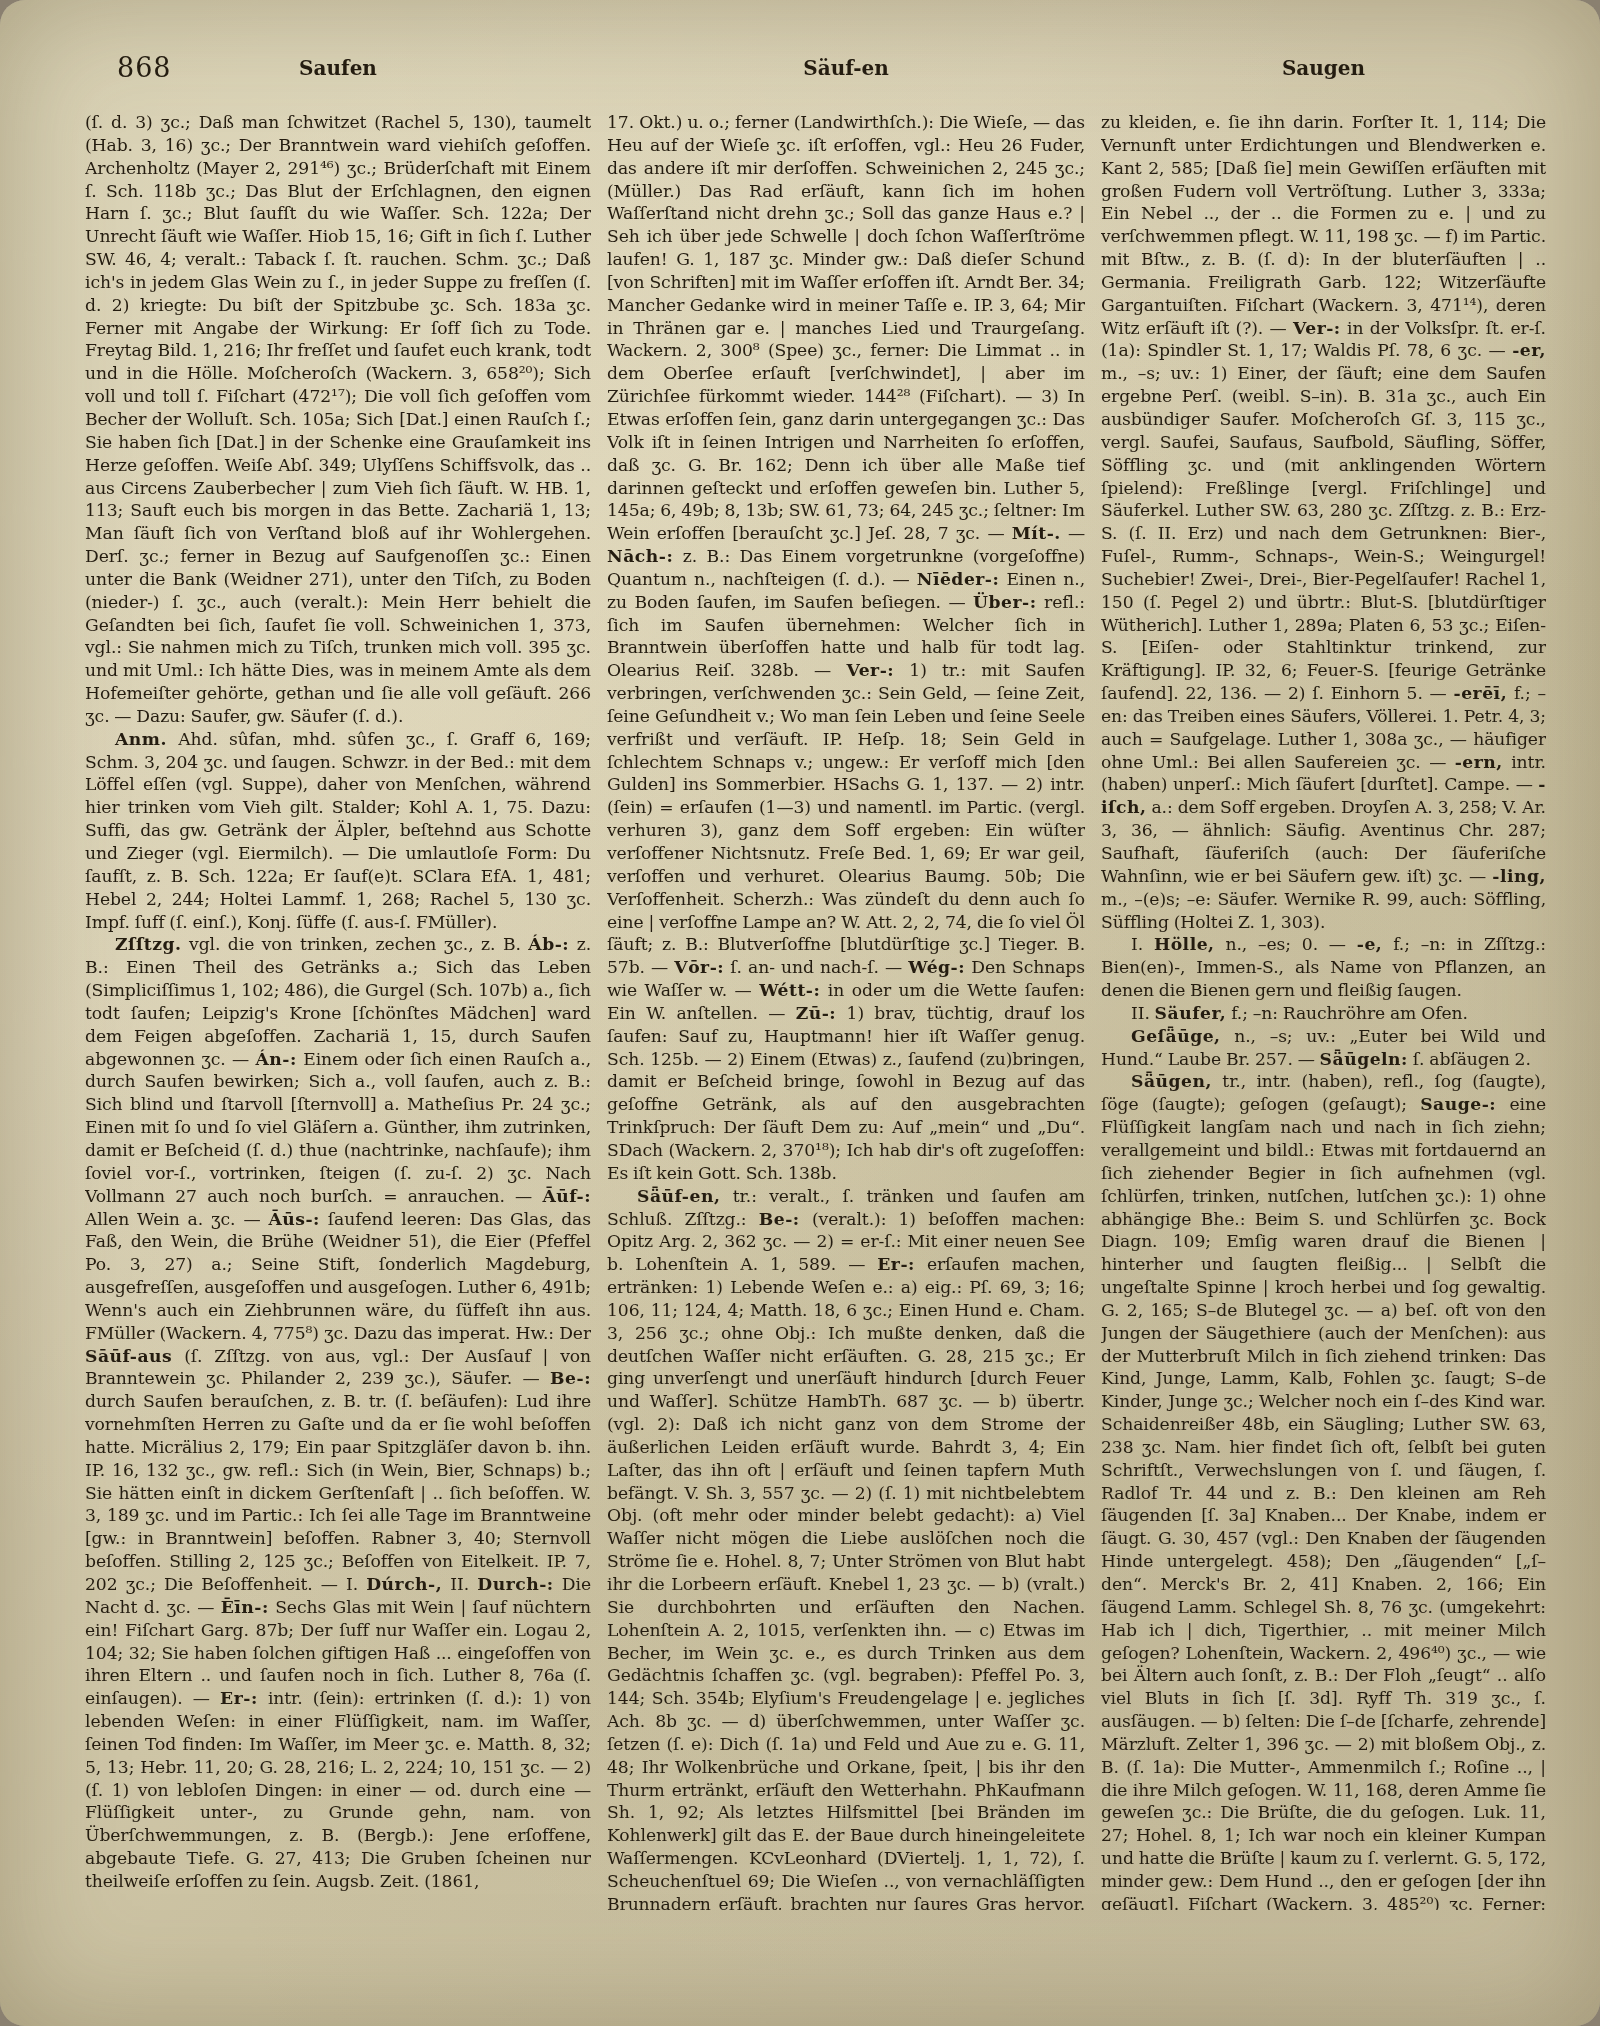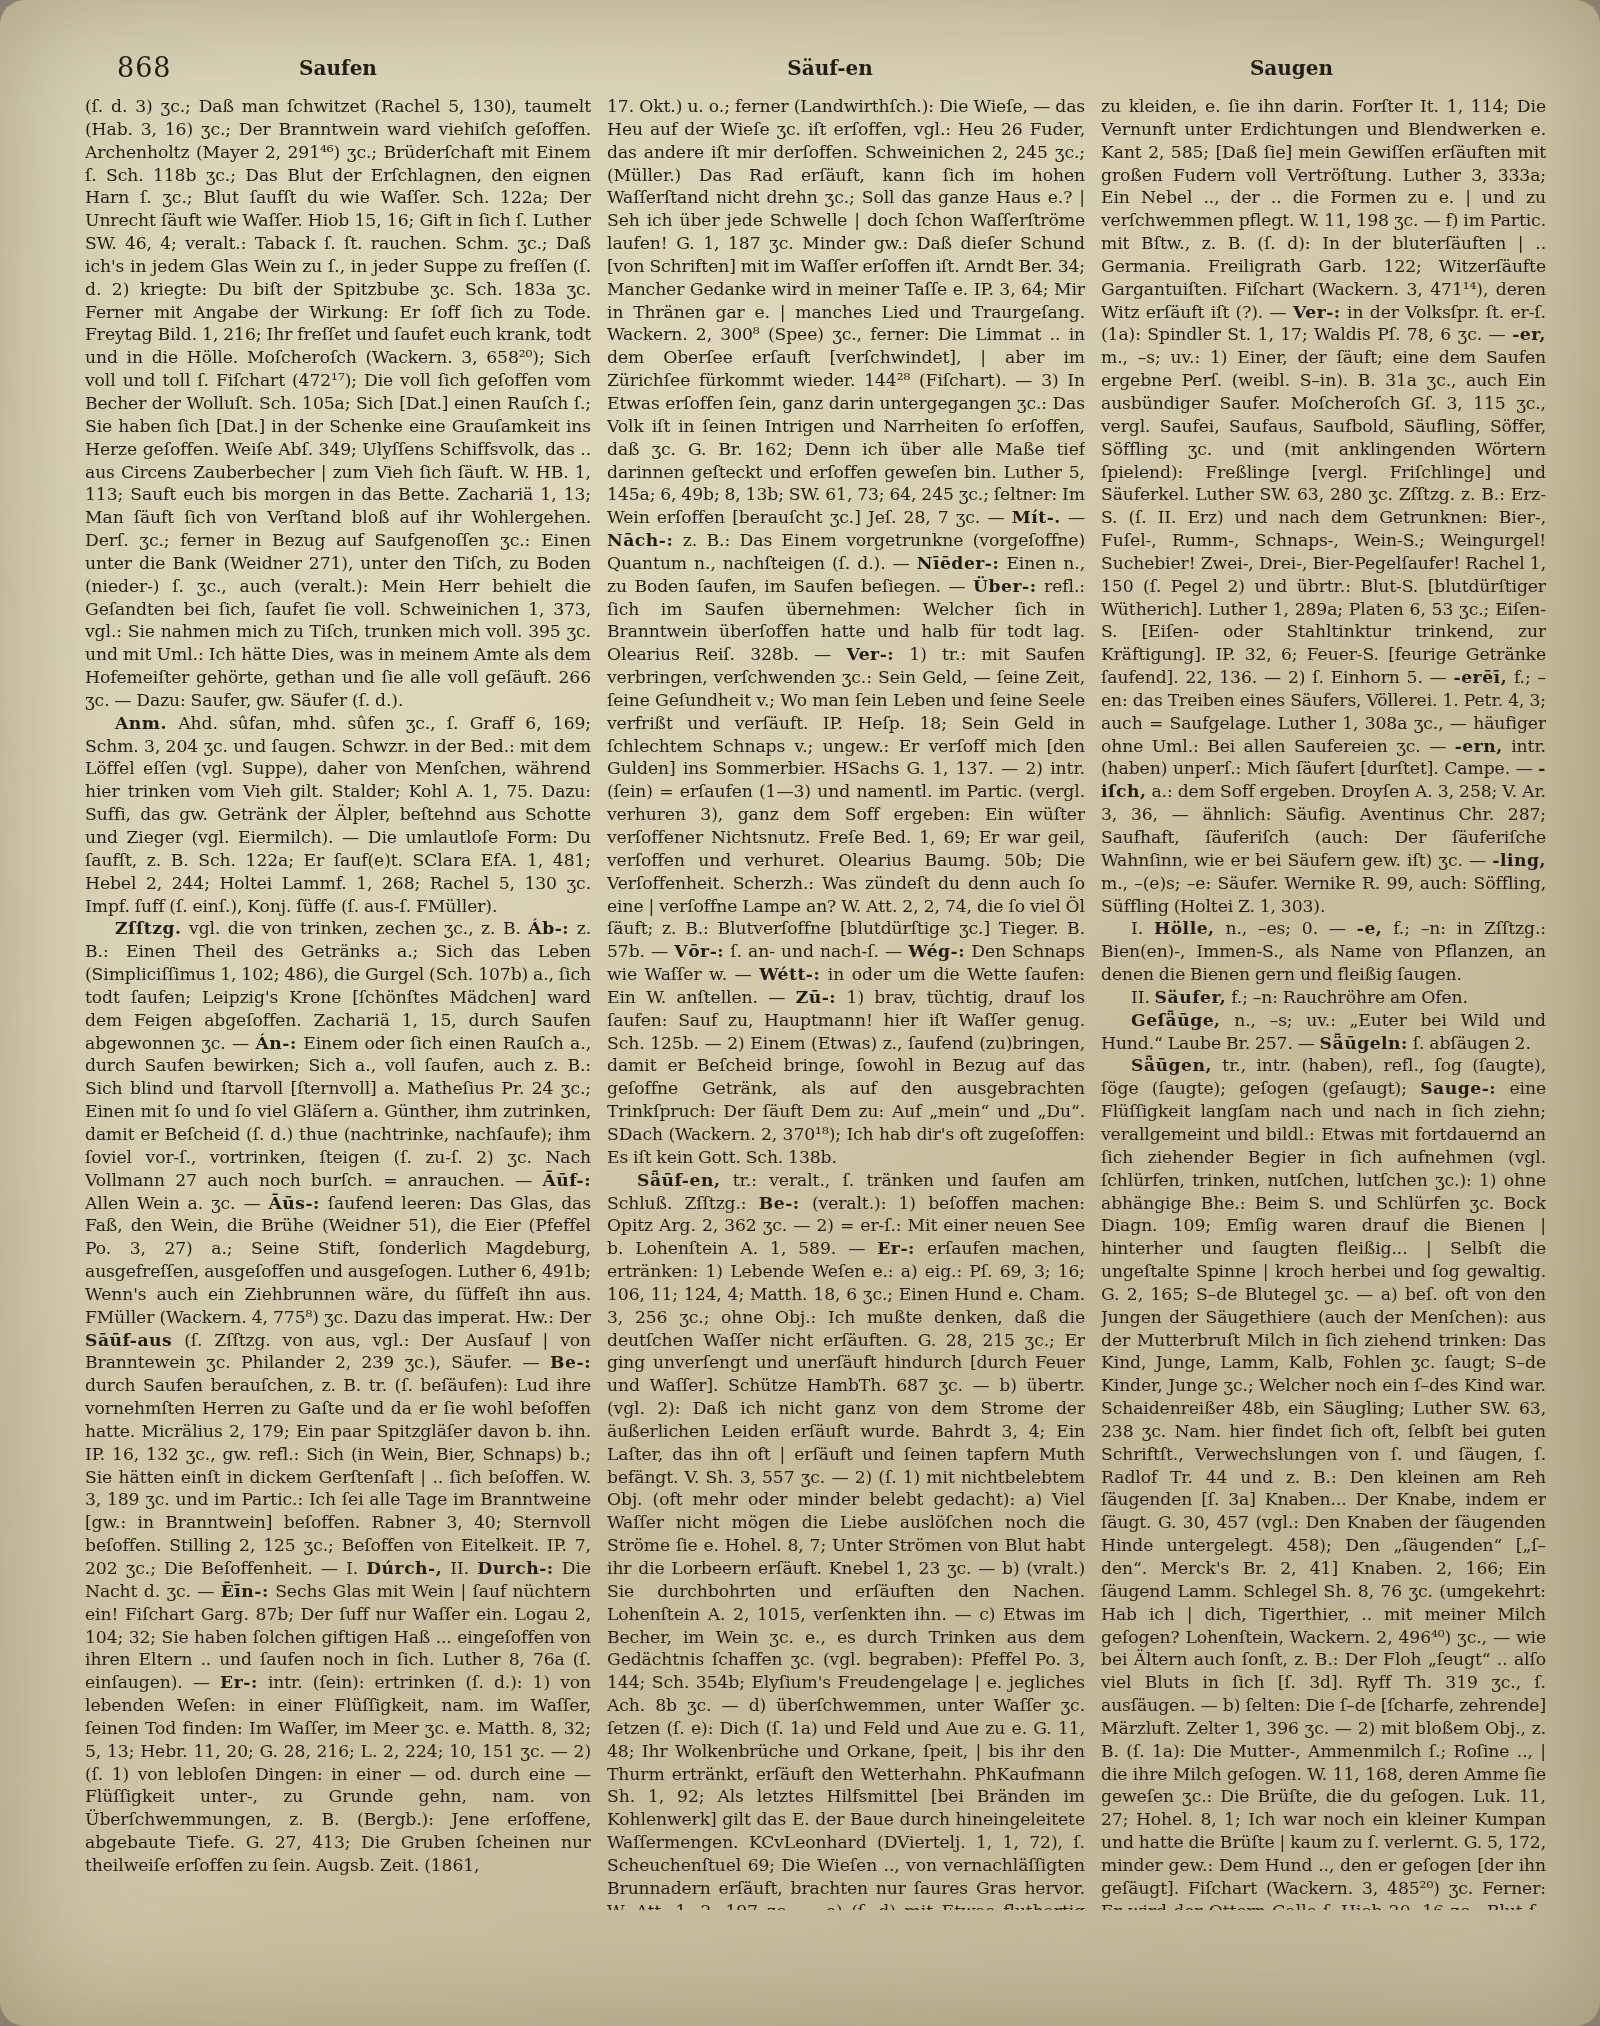--- a/index.html
+++ b/index.html
@@ -27,7 +27,7 @@
   }
   .running-heads{
     position:absolute;left:0;right:0;top:4px;
-    display:grid;grid-template-columns:506px 478px 445px;
+    display:grid;grid-template-columns:506px 478px 445px;column-gap:16px;
   }
   .running-head{
     text-align:center;font-size:20px;font-weight:bold;color:#241c10;

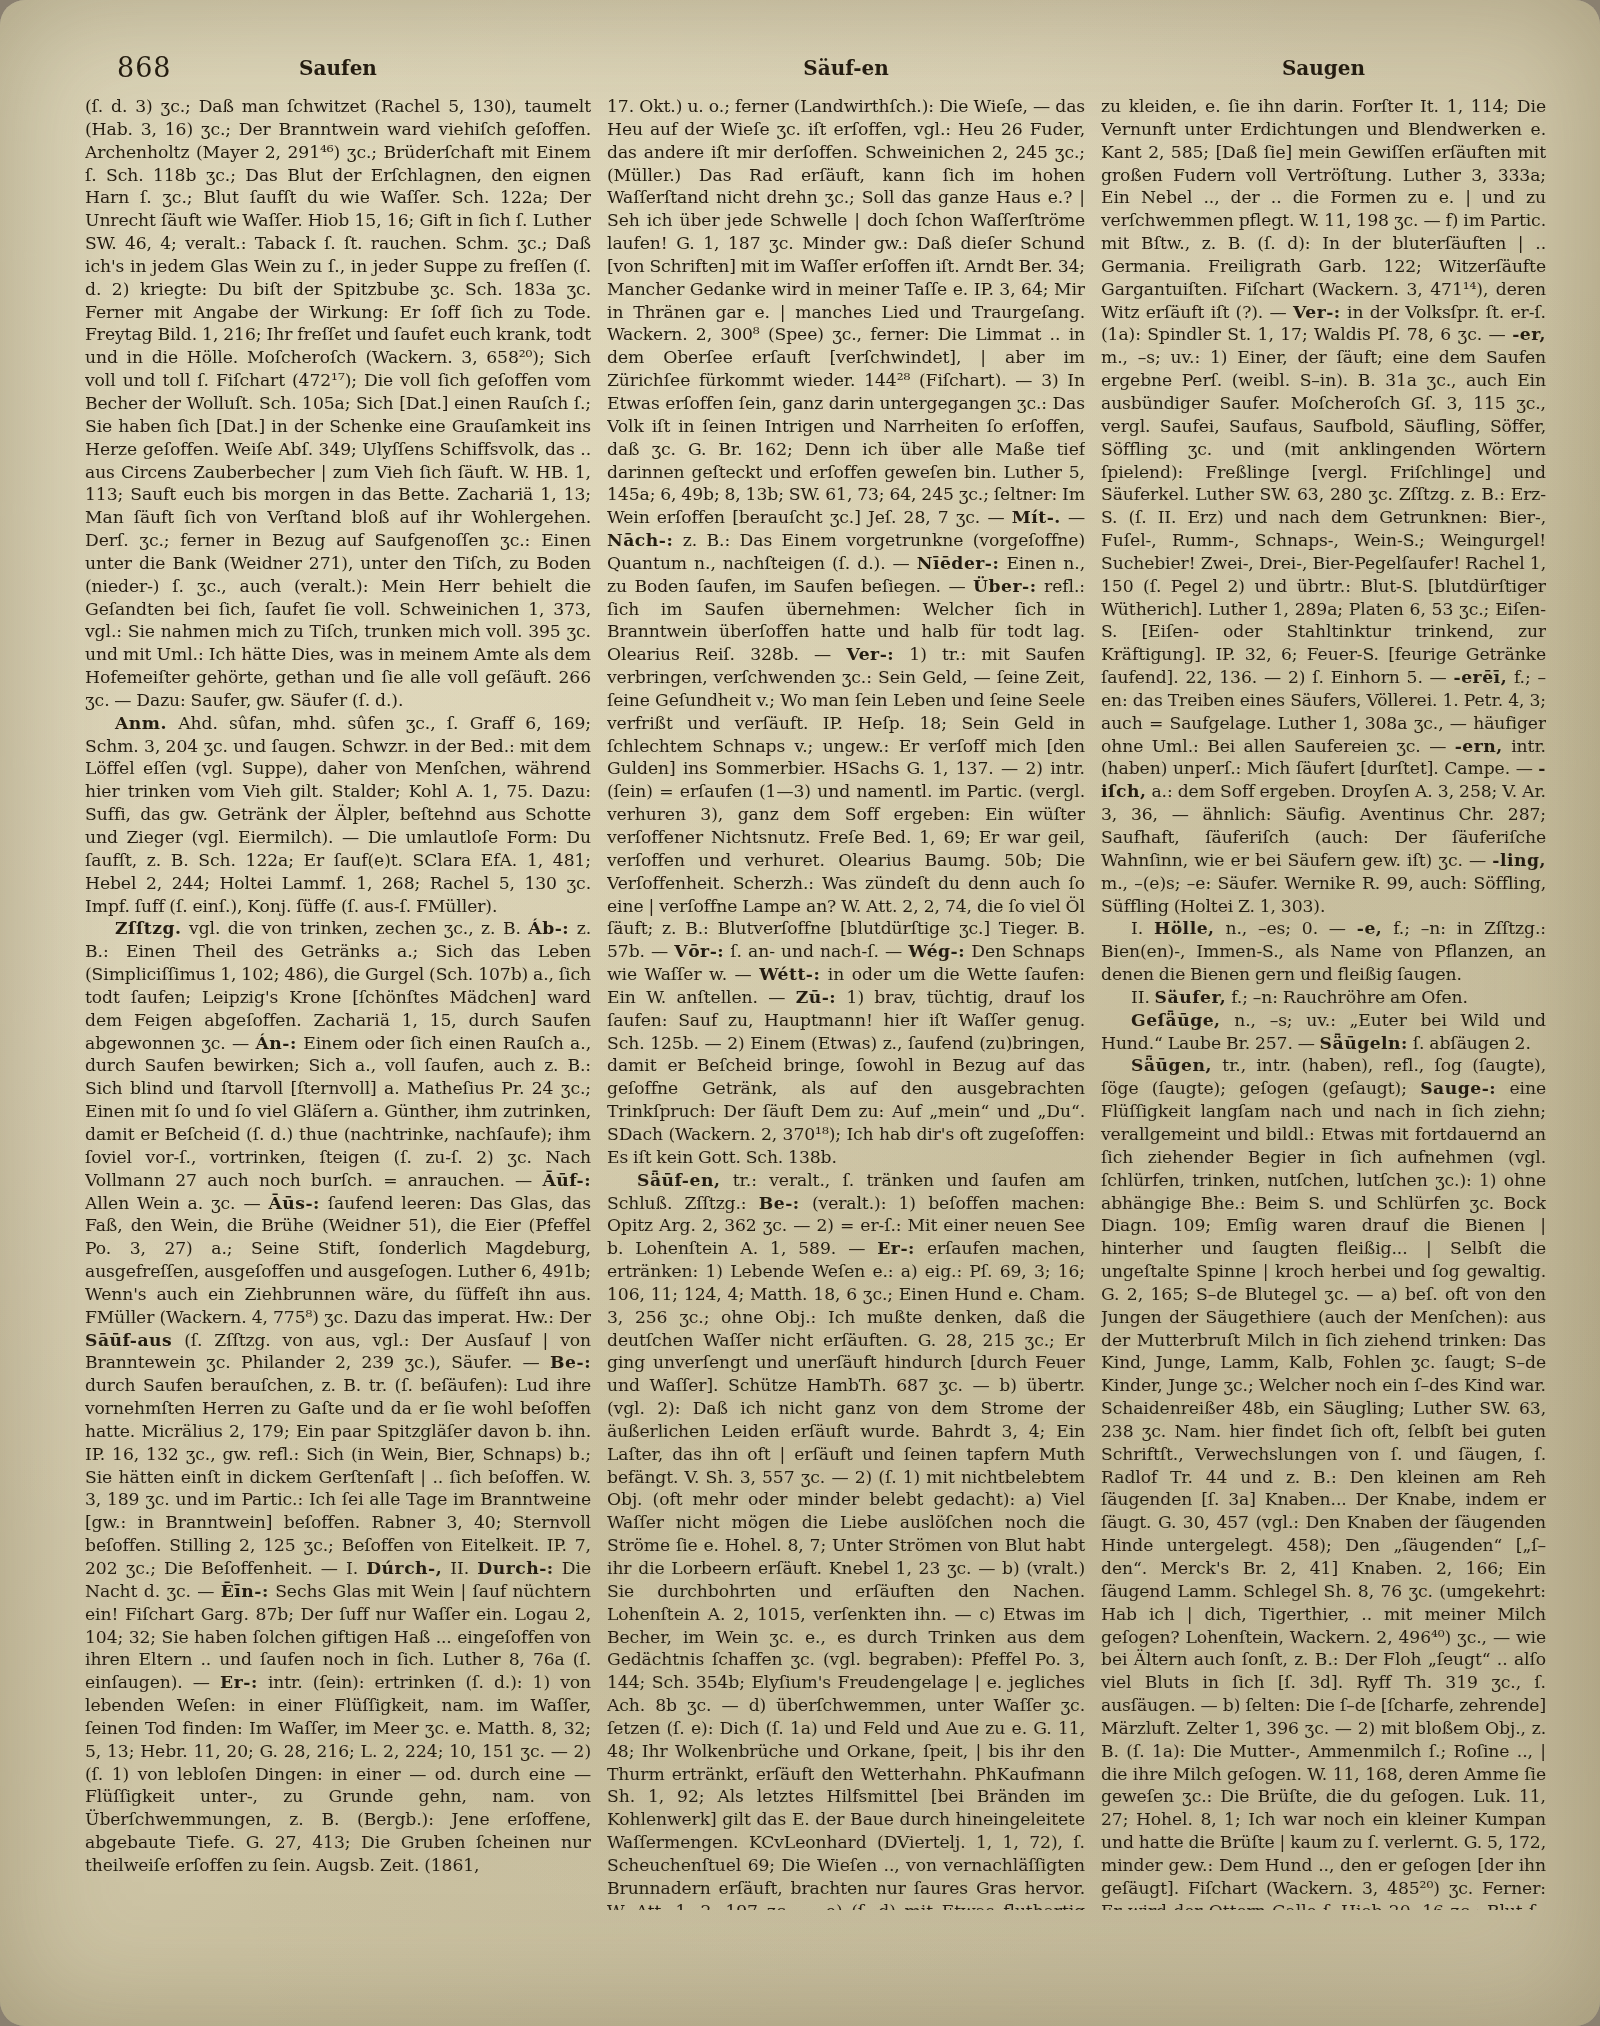--- a/index.html
+++ b/index.html
@@ -44,6 +44,7 @@
     font-size:17.2px;line-height:22.85px;
     letter-spacing:-0.1px;
     word-spacing:-0.5px;
+    margin-top:16px;
   }
   .col p{margin:0;padding:0;}
   .col p.indent{text-indent:30px;}

